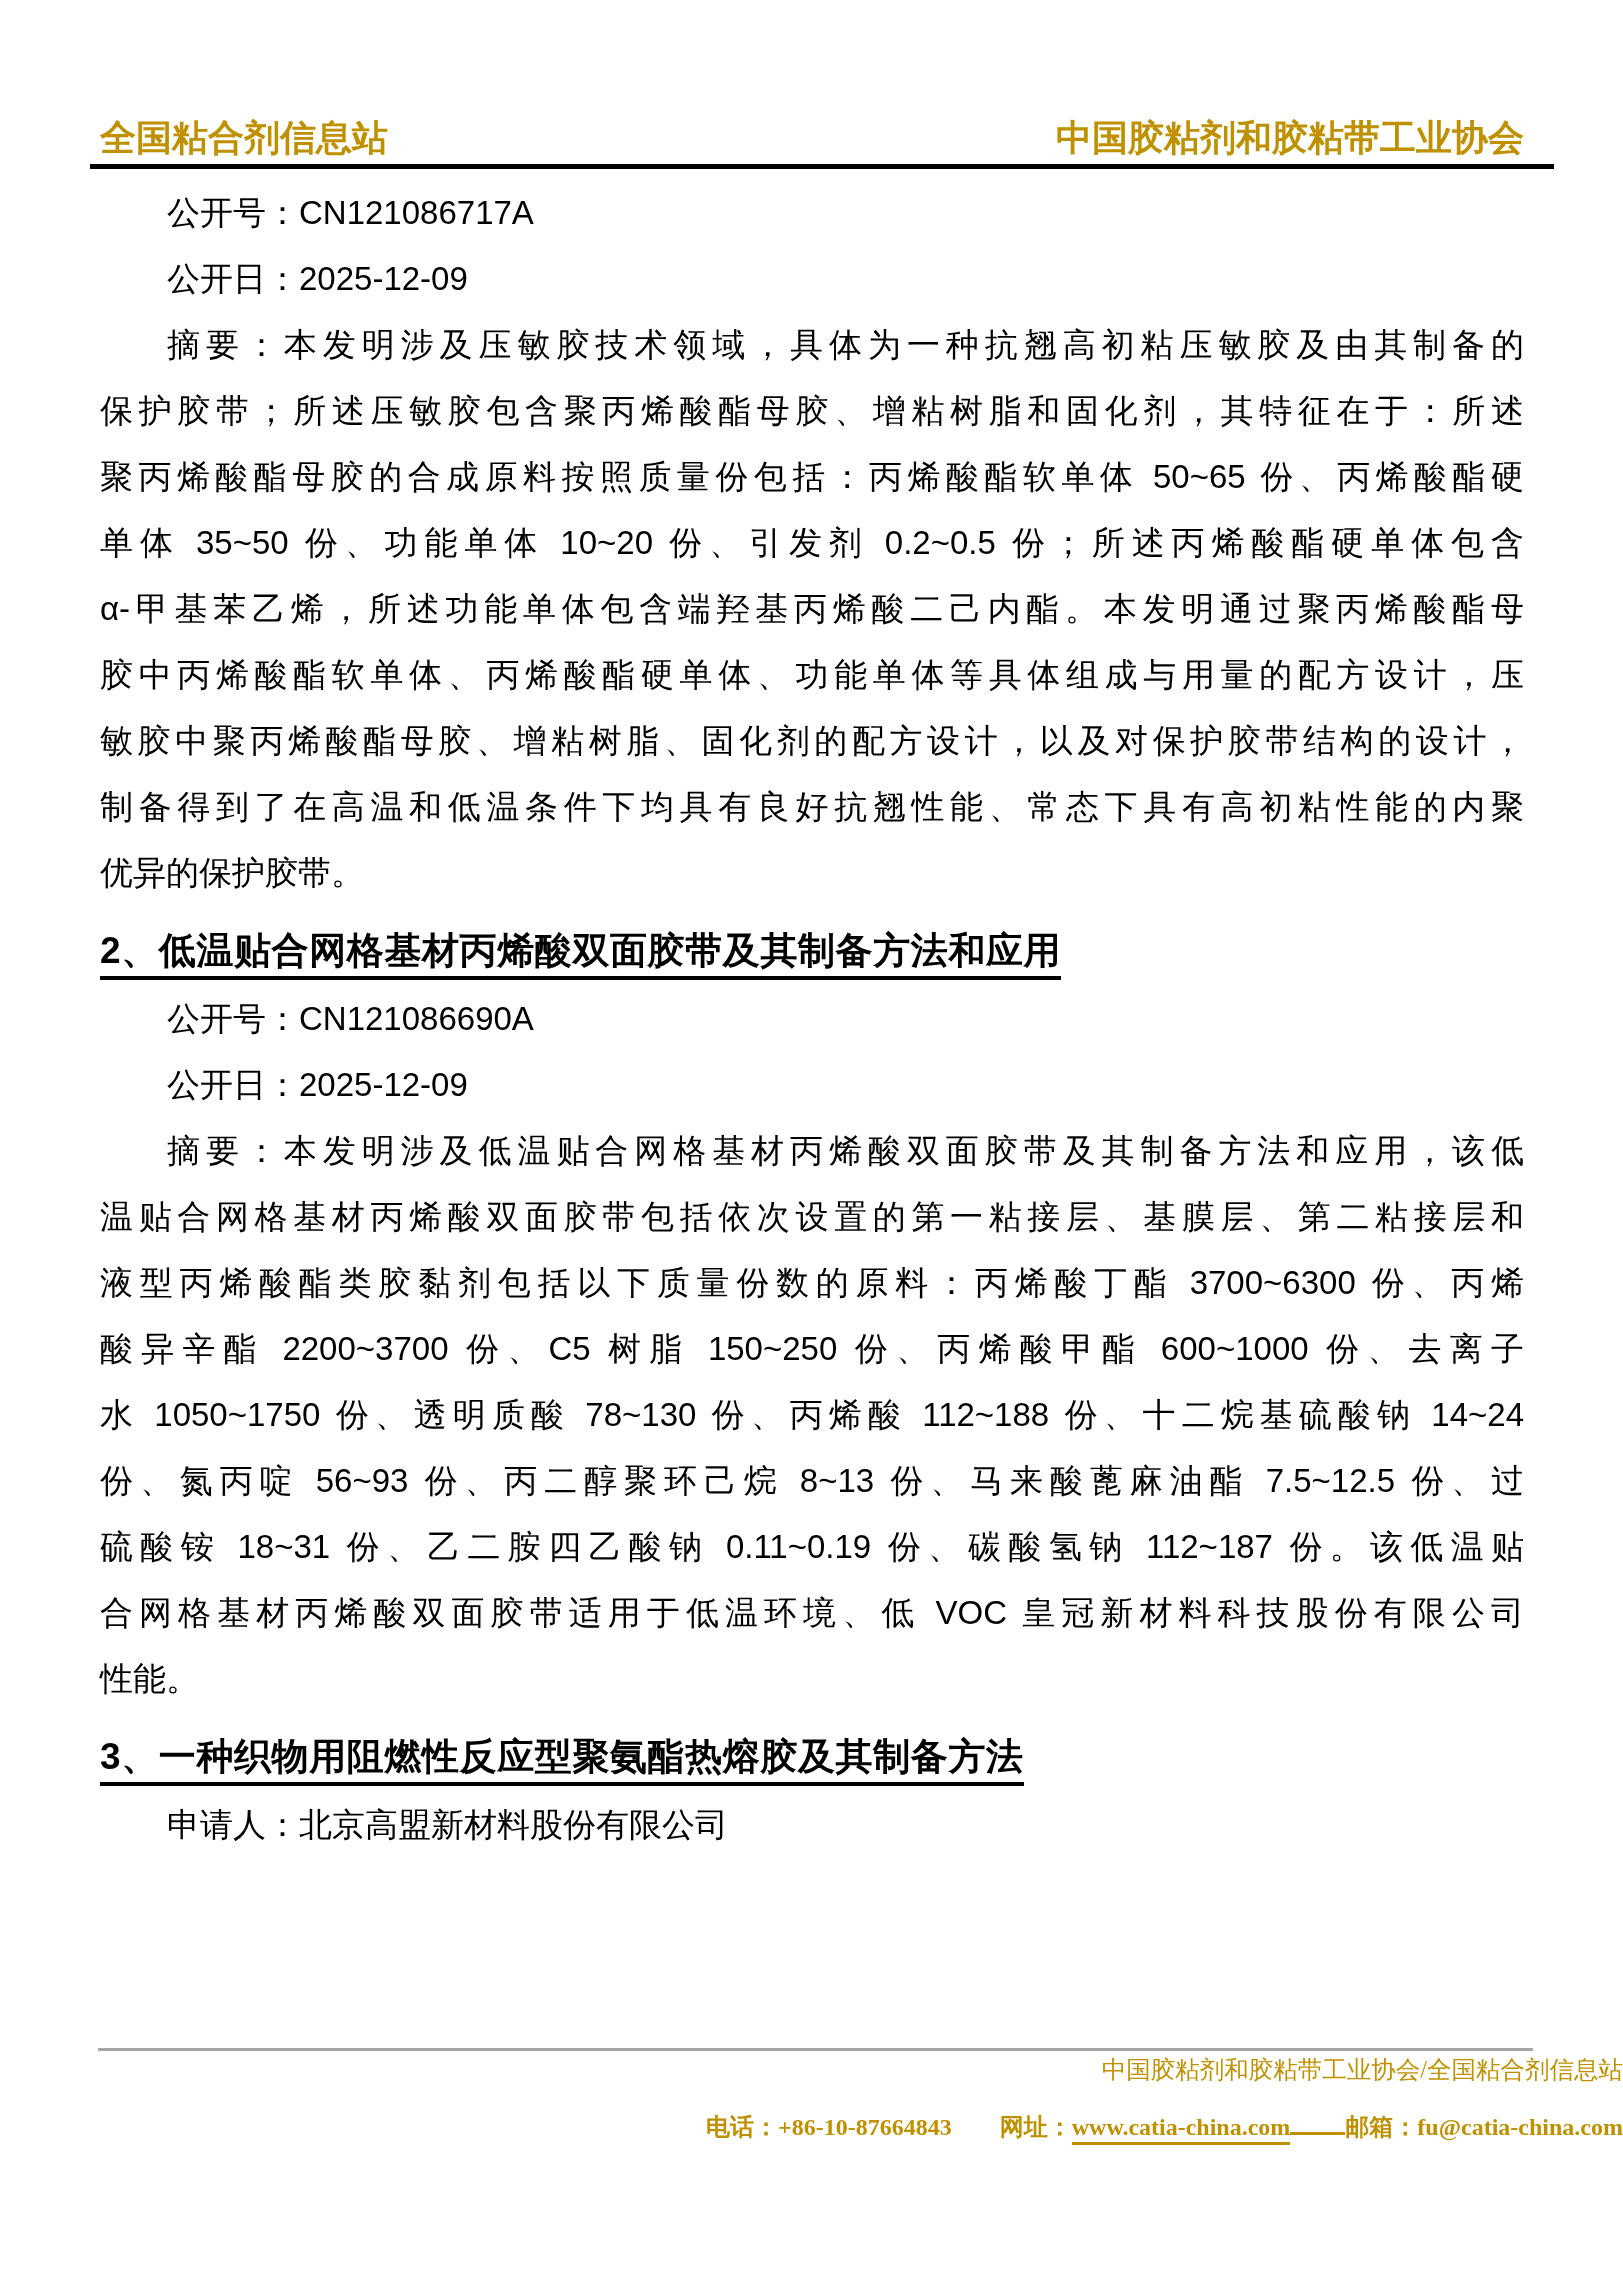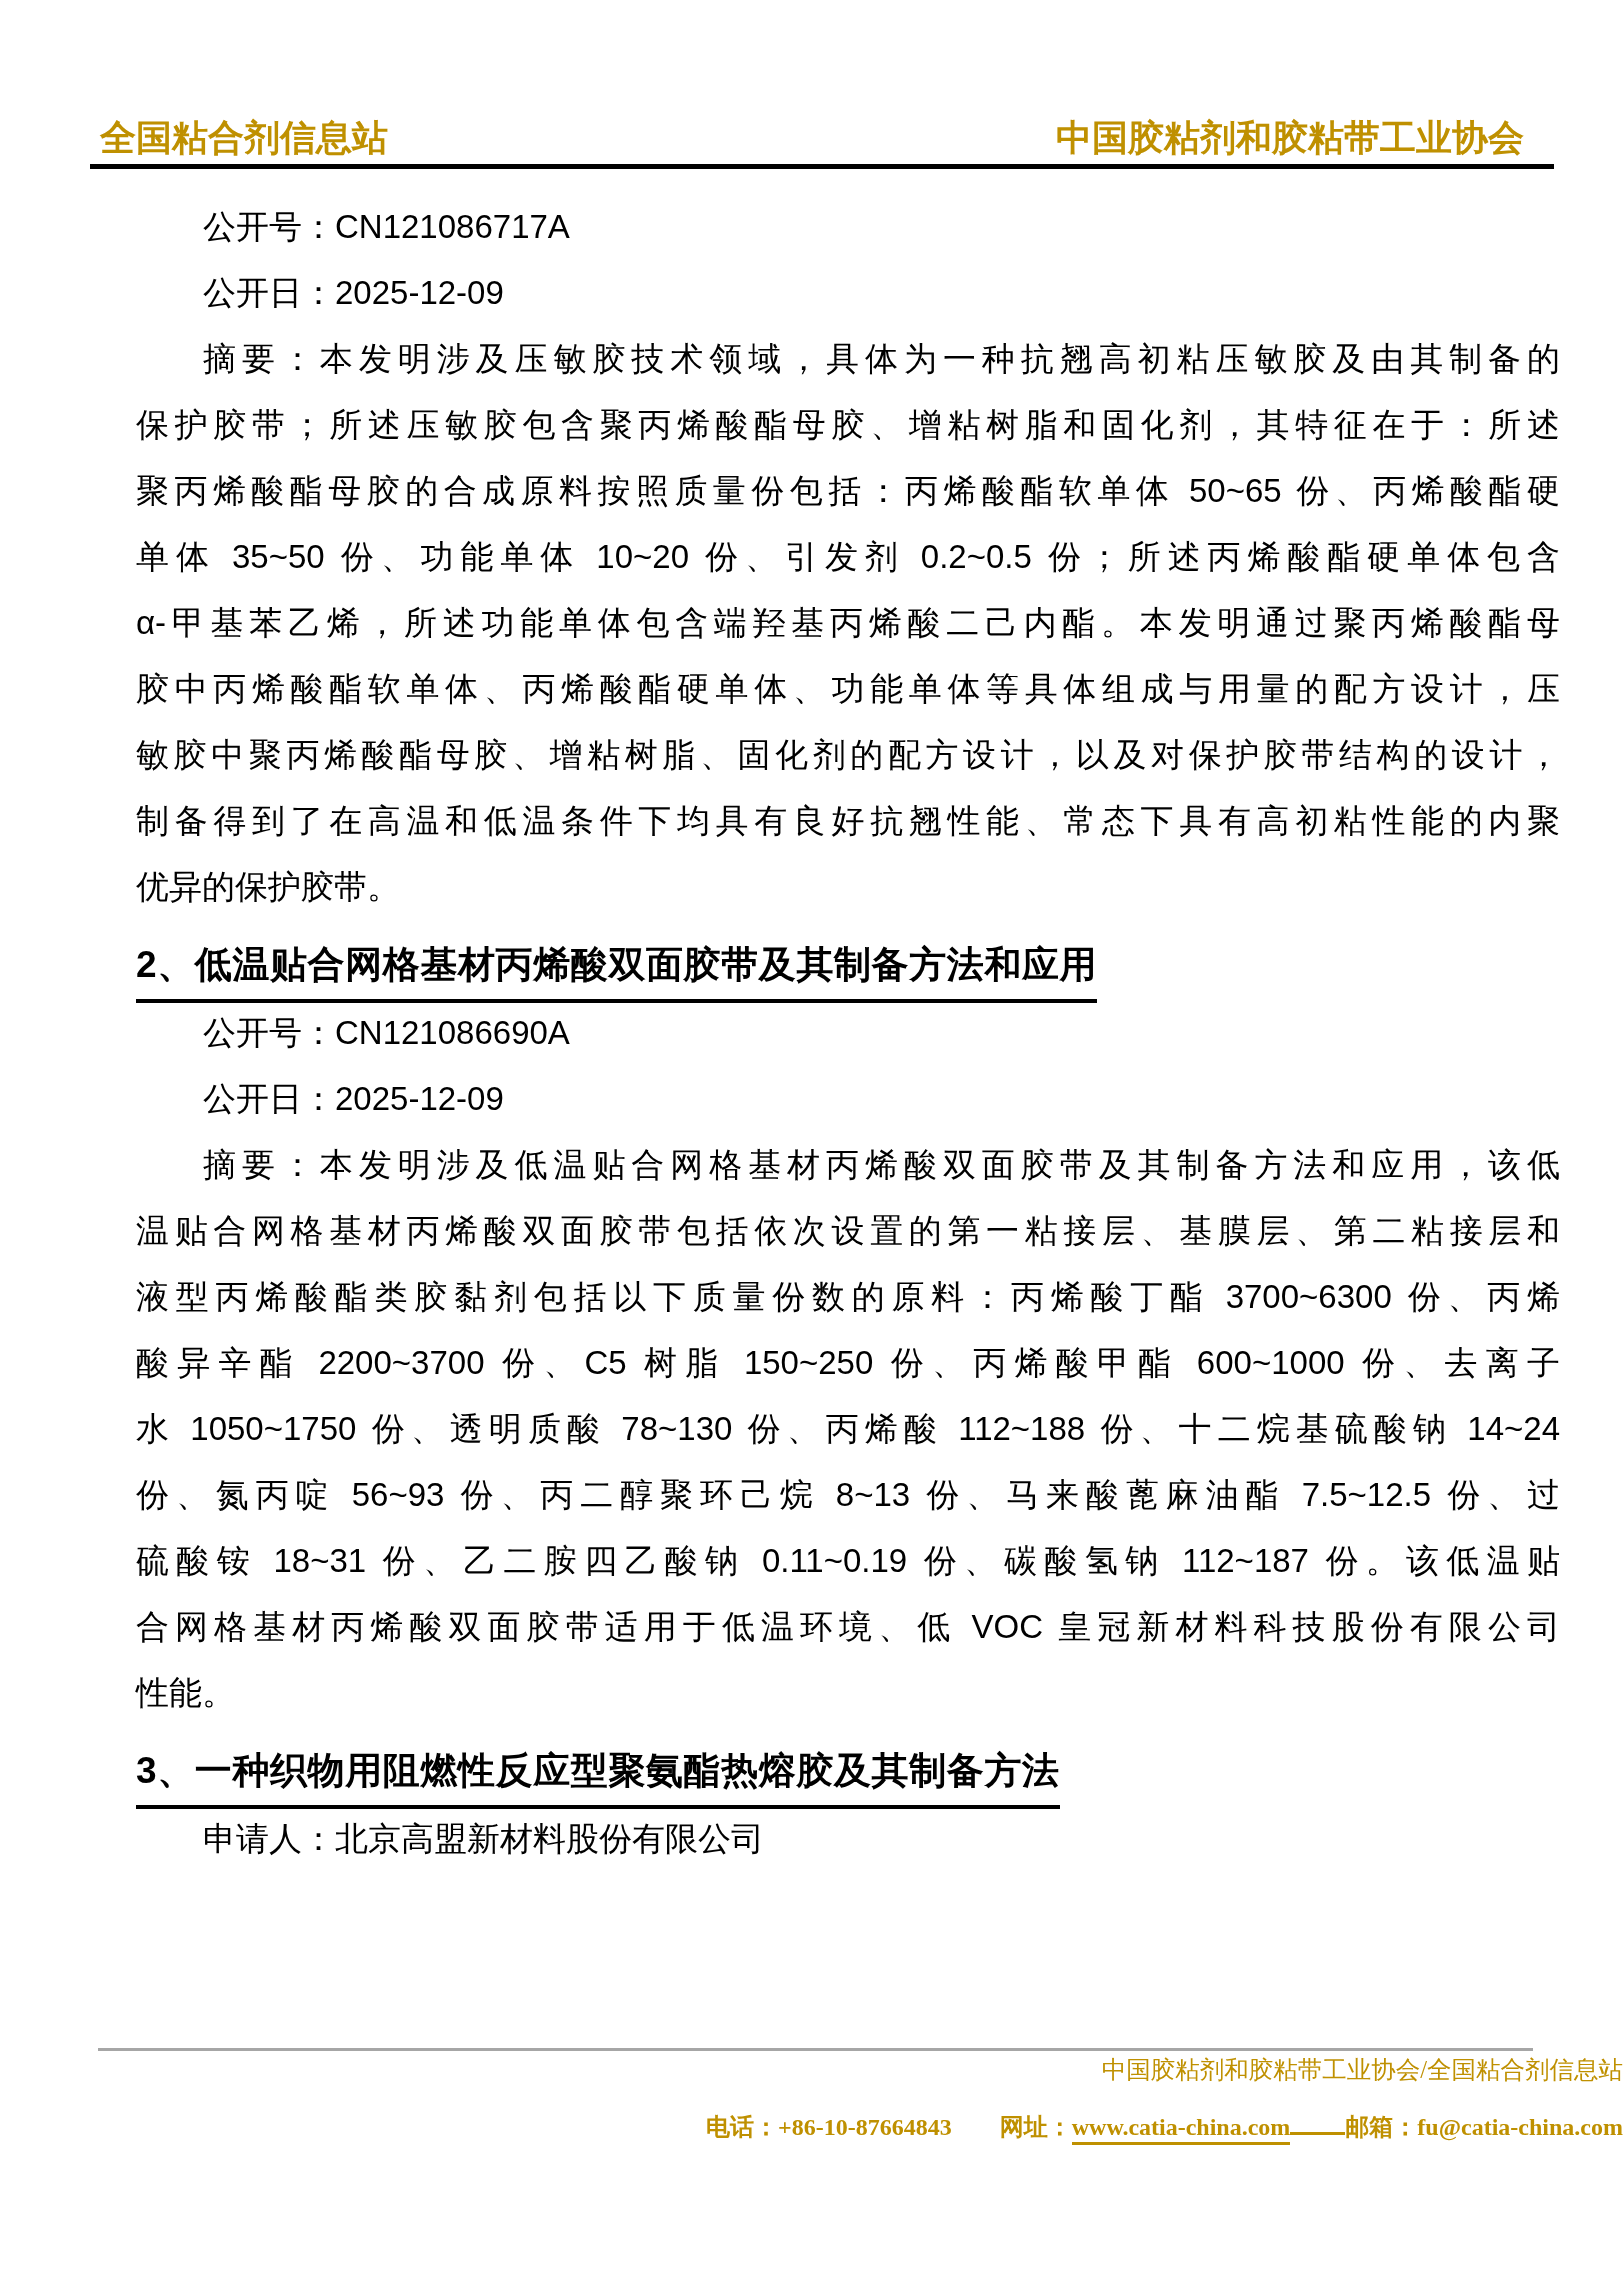--- a/index.html
+++ b/index.html
@@ -31,10 +31,9 @@
   
   .main{
     position:absolute;
-    top:194px; left:100px; width:1424px;
+    top:180px; left:100px; width:1424px;
     font-size:33px;
     color:#000000;
-    margin-left:36px;
   }
   .line{
     line-height:66px;

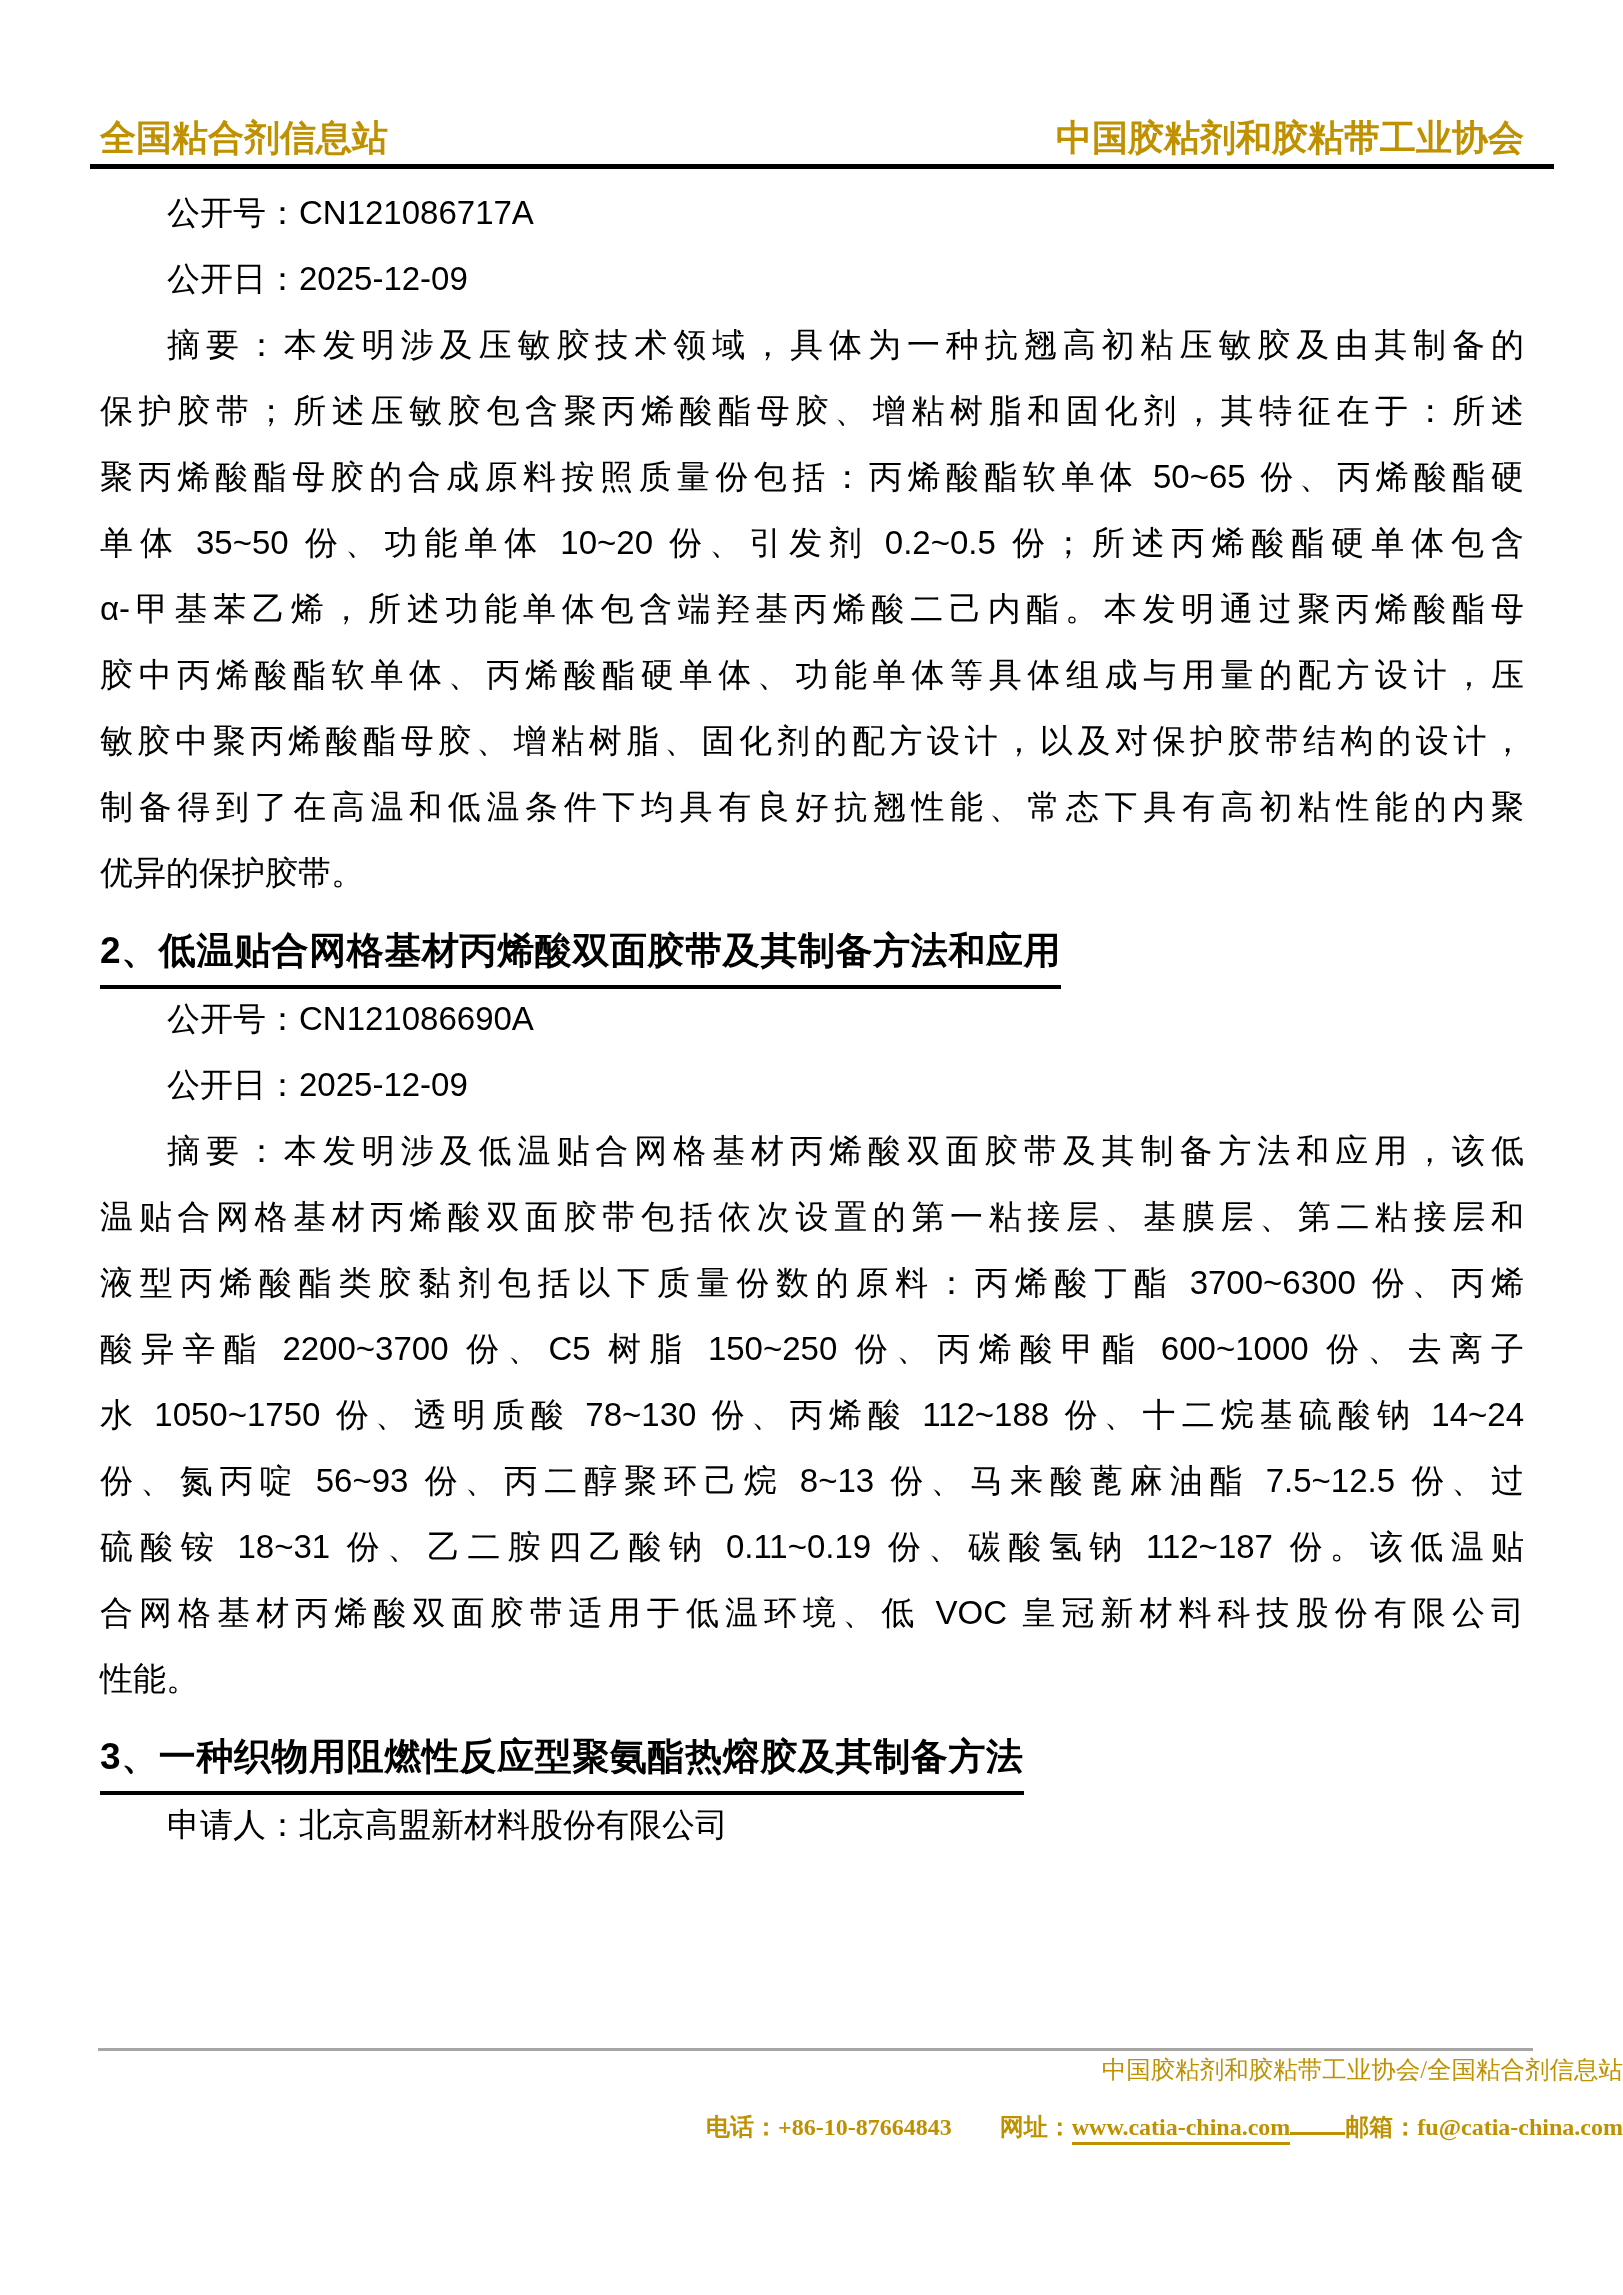--- a/index.html
+++ b/index.html
@@ -50,7 +50,7 @@
   }
   .heading .hu{
     border-bottom:4.5px solid #000000;
-    padding-bottom:14px;
+    padding-bottom:5px;
   }
   
   .ftr-rule{

